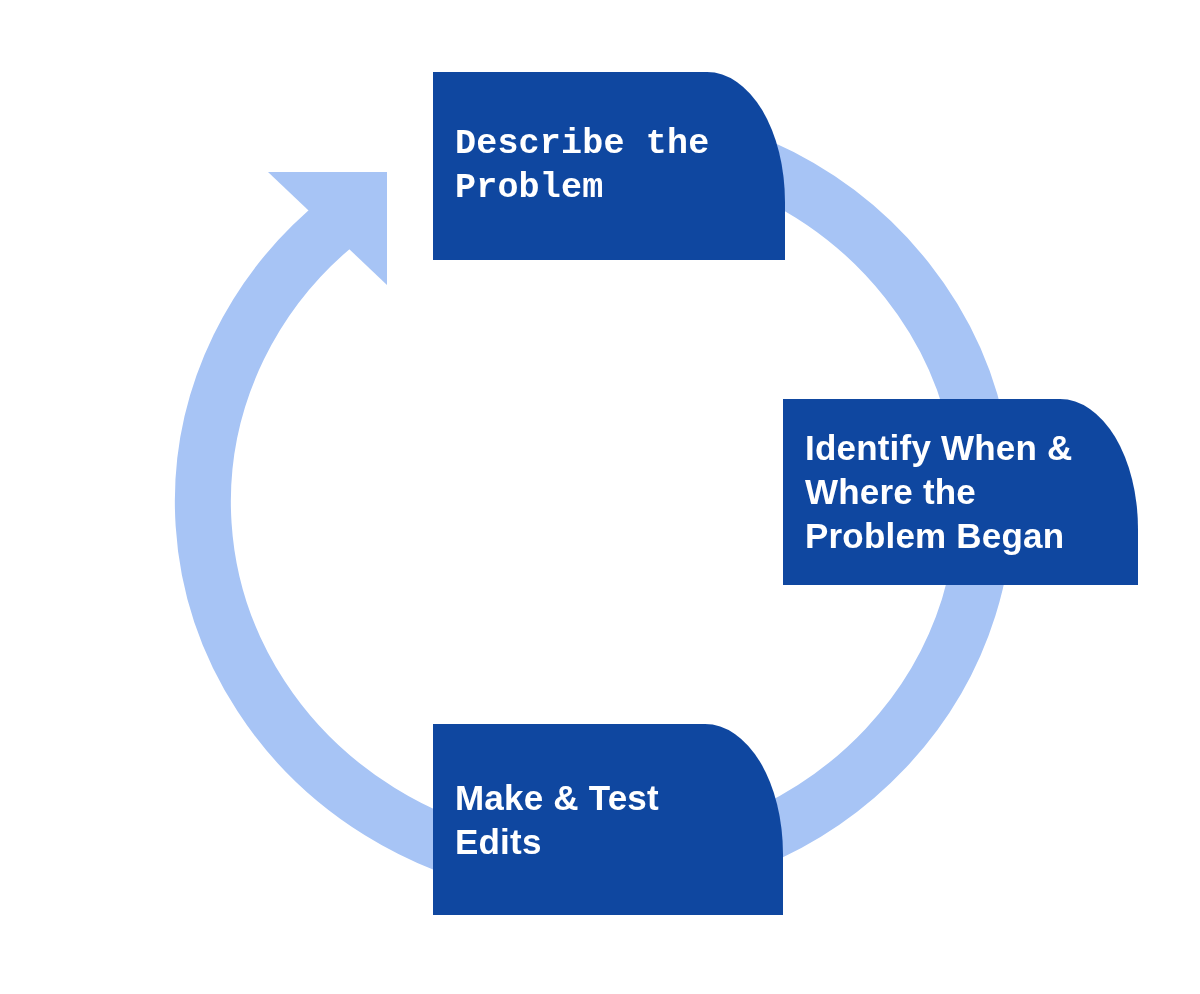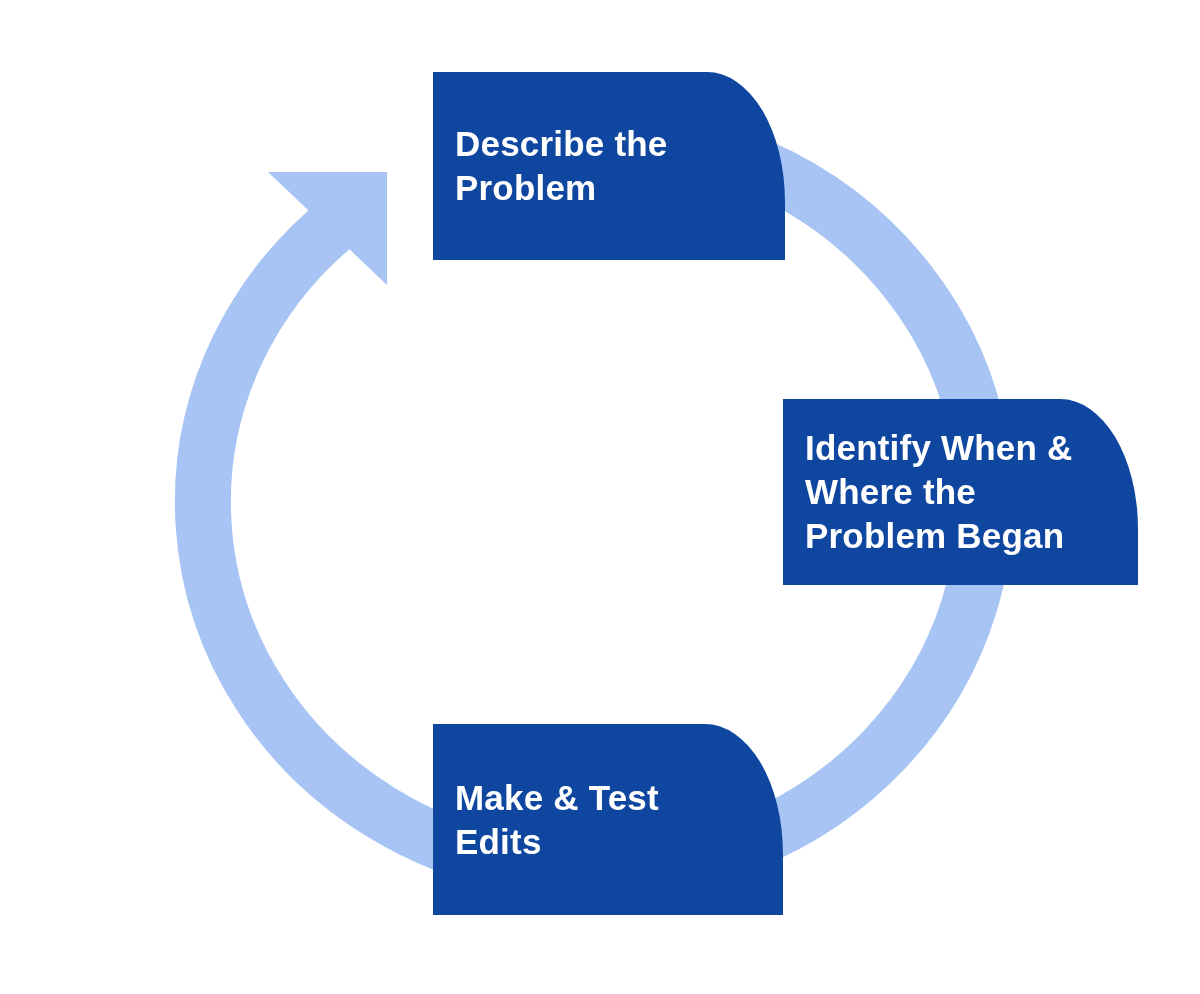--- a/index.html
+++ b/index.html
@@ -40,7 +40,7 @@
   .step .label {
     white-space: pre-line;
   }
-  .step-top    { left: 433px; top: 72px;  width: 352px; height: 188px; }
+  .step-top    { left: 433px; top: 72px;  width: 352px; height: 188px; font-family: Liberation Mono, monospace; }
   .step-right  { left: 783px; top: 399px; width: 355px; height: 186px; }
   .step-bottom { left: 433px; top: 724px; width: 350px; height: 191px; }
   .step-left   { left: 79px;  top: 399px; width: 354px; height: 187px; }

